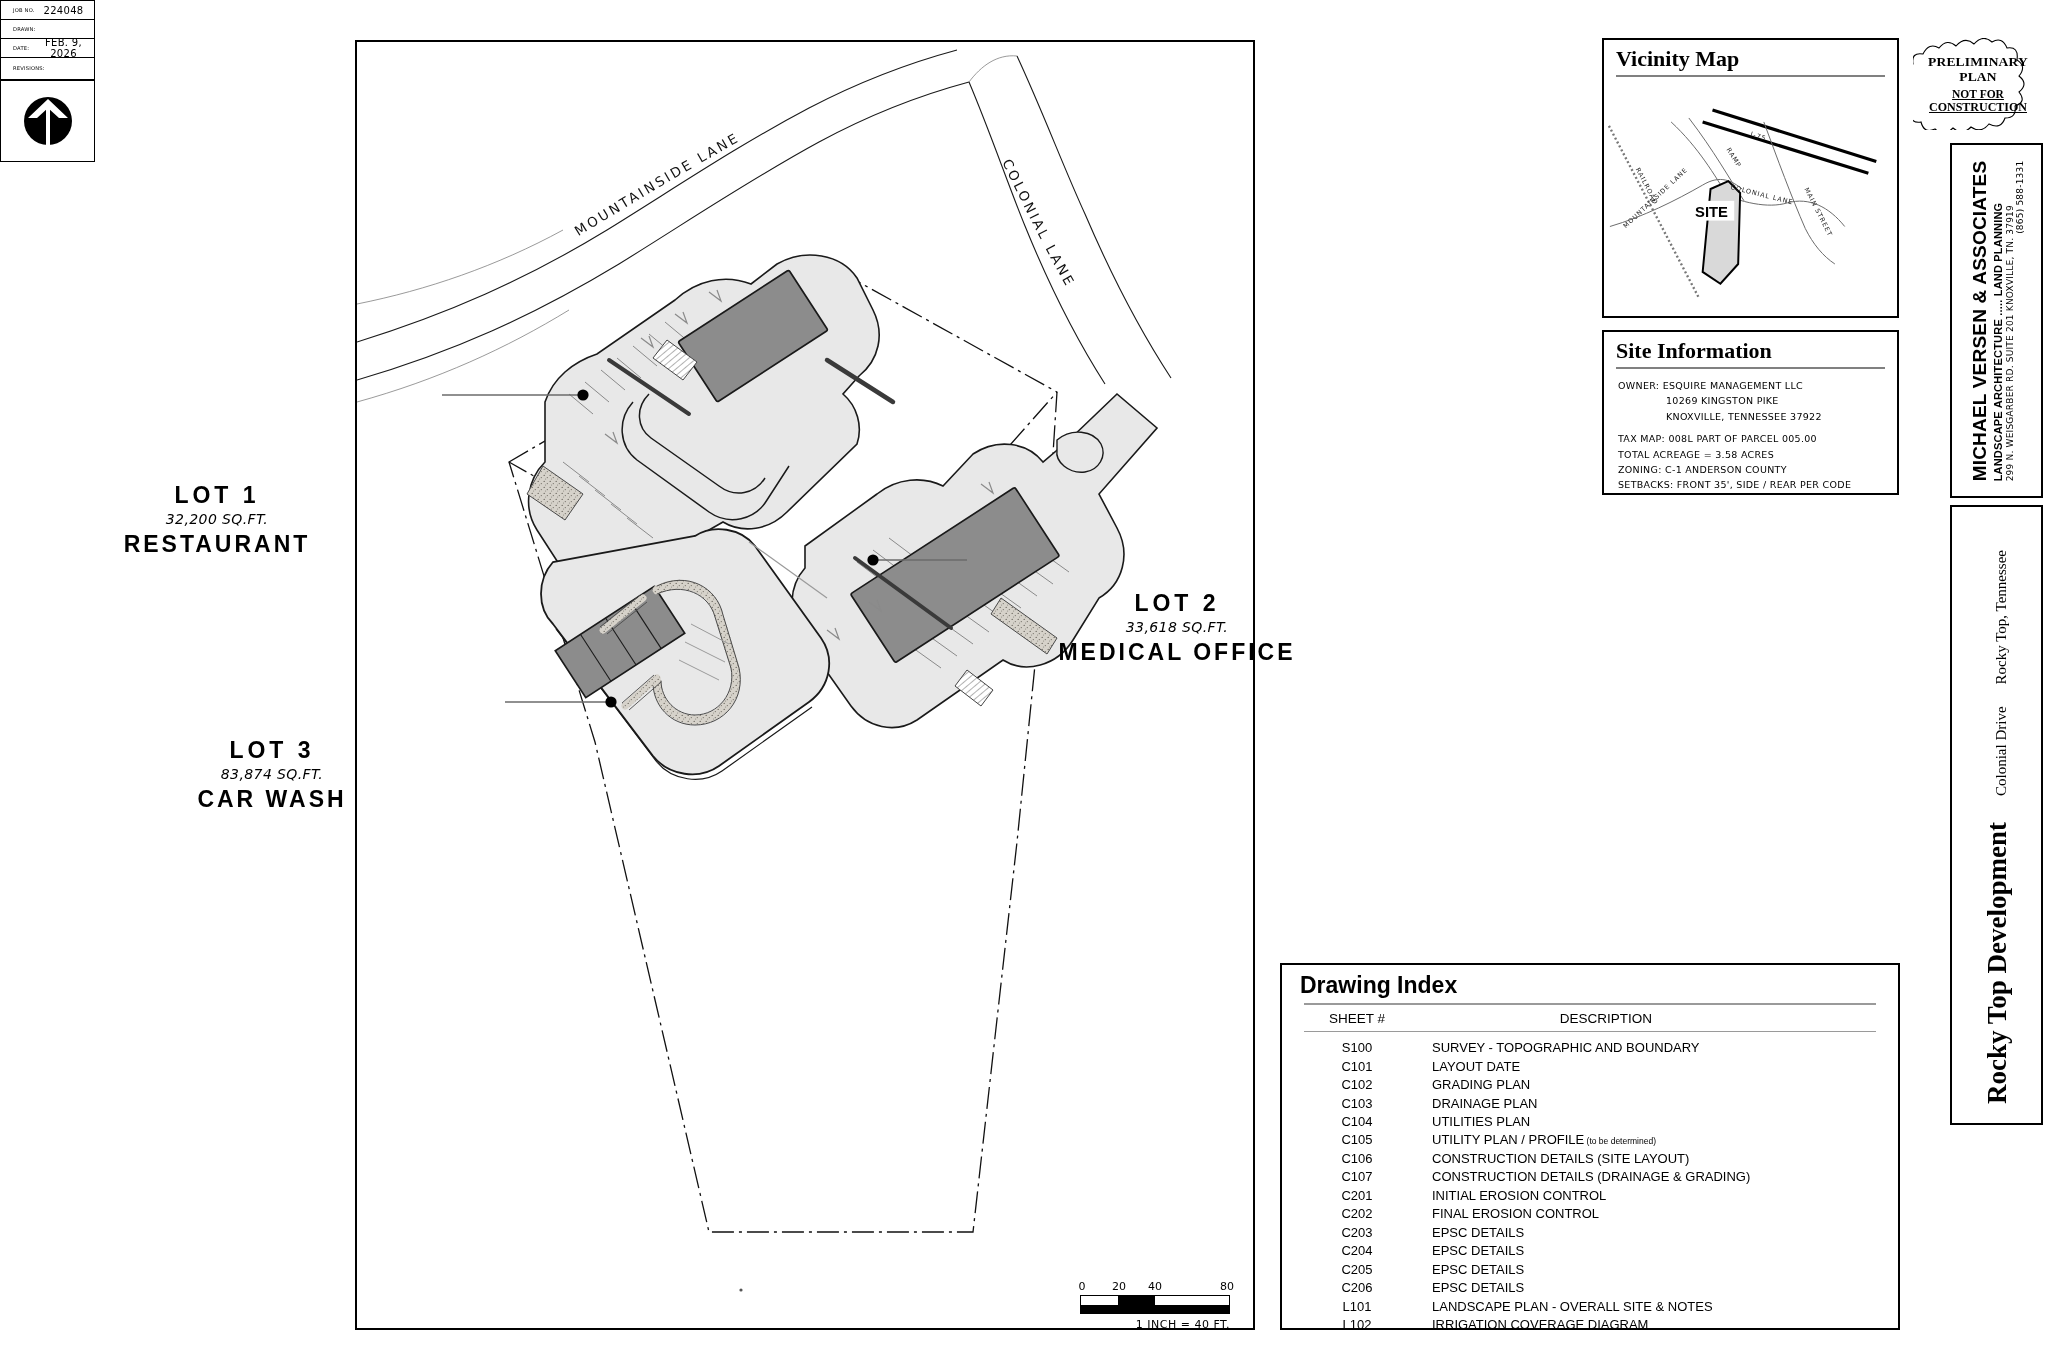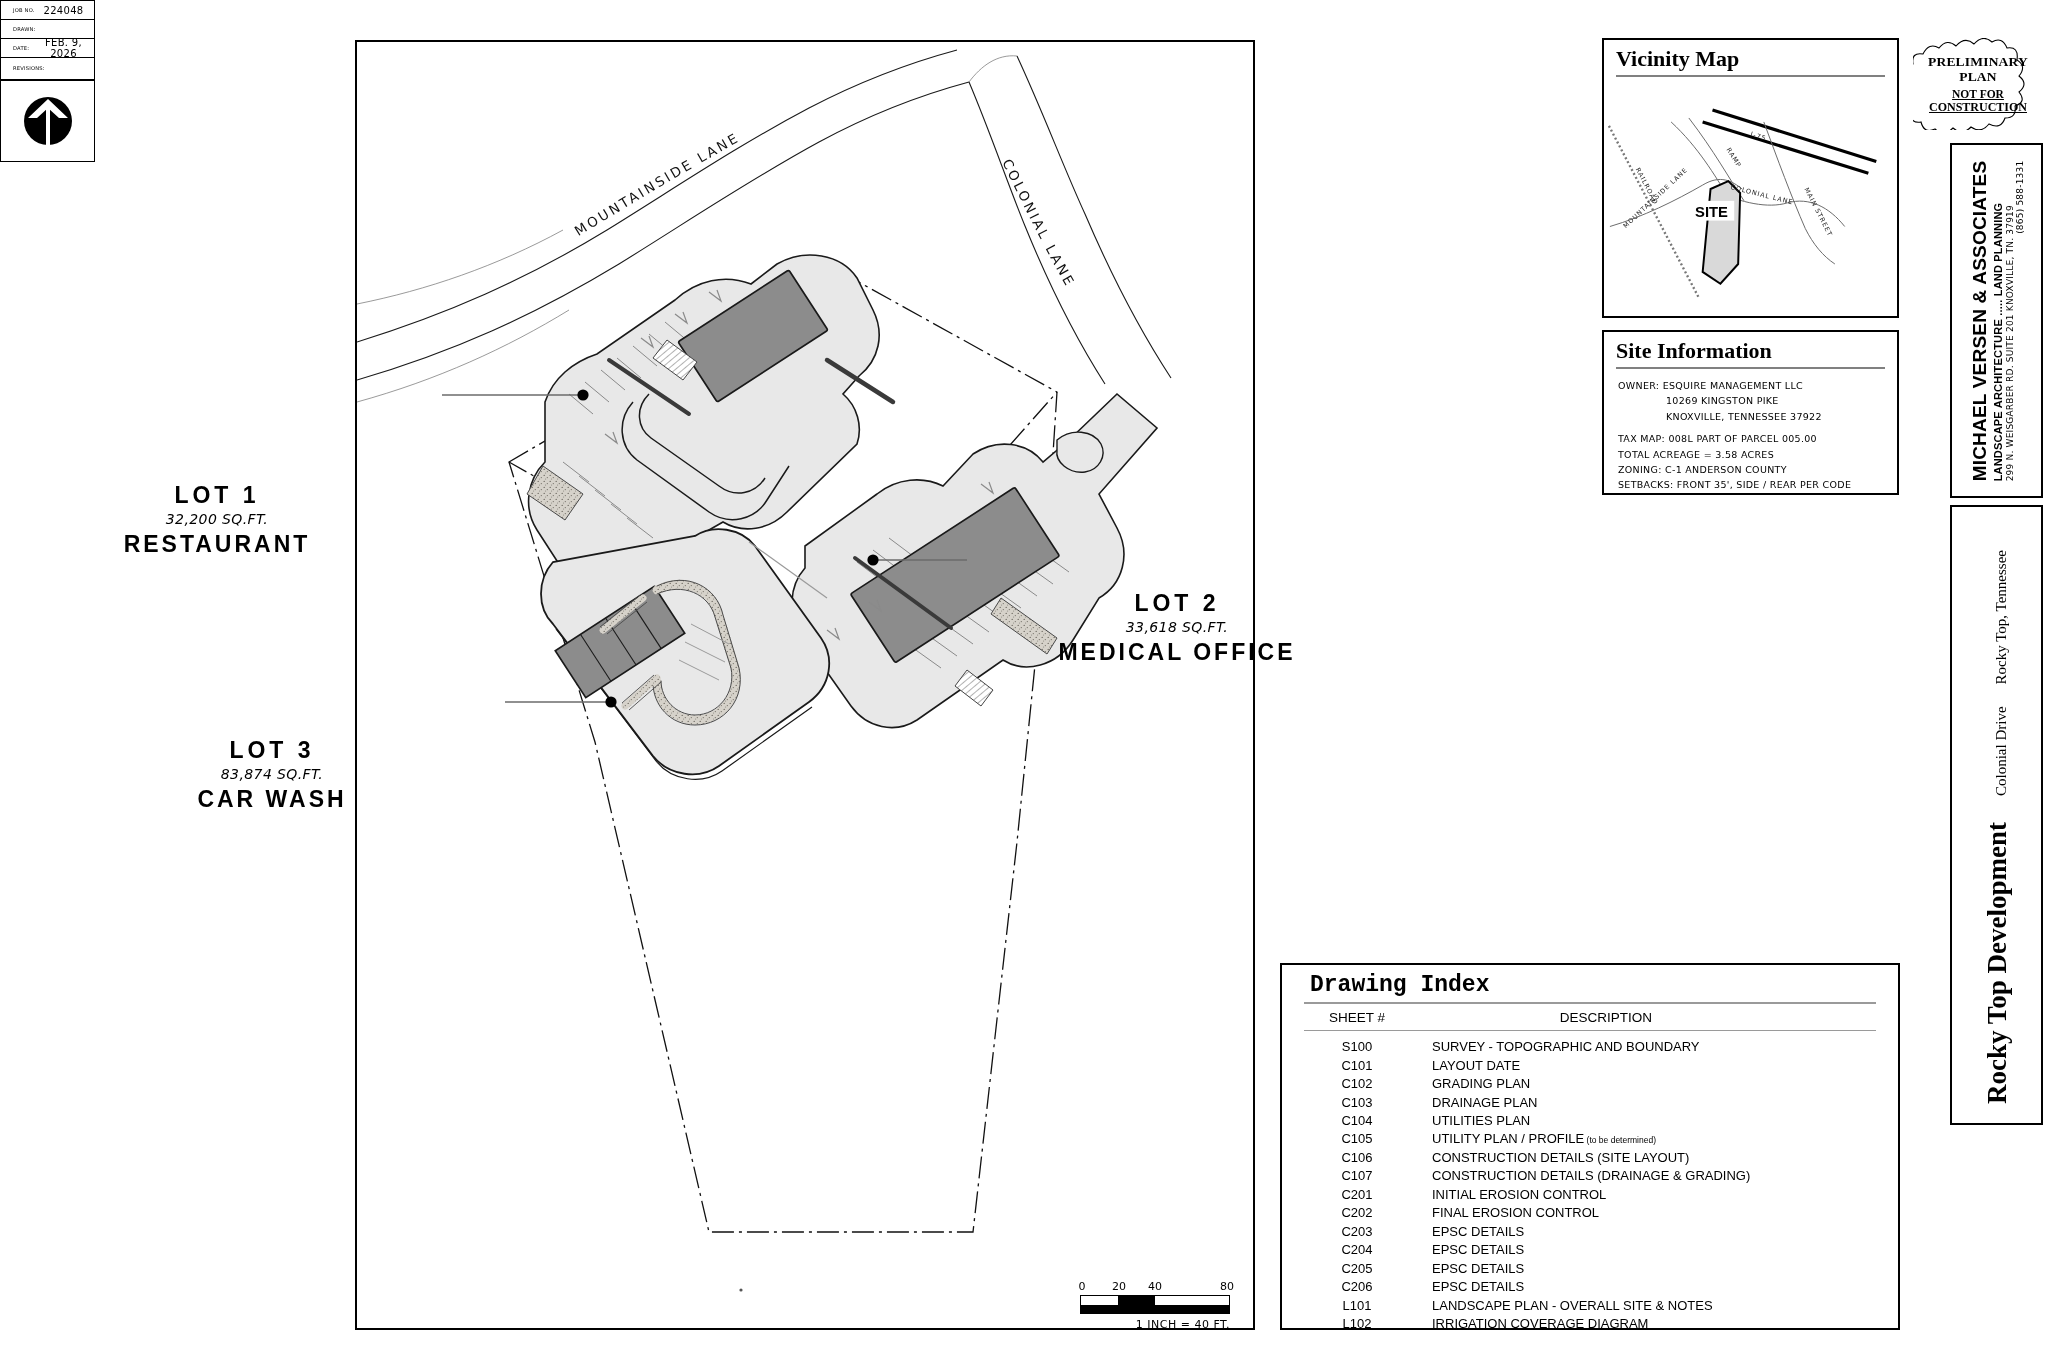--- a/index.html
+++ b/index.html
@@ -82,8 +82,8 @@
 
   
   #index-panel{left:1280px;top:963px;width:620px;height:367px;}
-  .di-title{font-family:Liberation Mono, monospace;font-weight:bold;font-size:23px;
-            padding:7px 0 4px 28px;}
+  .di-title{font-family:Liberation Sans, sans-serif;font-weight:bold;font-size:23px;
+            padding:7px 0 4px 18px;}
   .di-rule{height:1.6px;background:#9a9a9a;margin:0 22px;}
   .di-head{display:flex;padding:6px 8px 5px 0;font-size:13.5px;}
   .di-head .c1{width:150px;text-align:center;}

